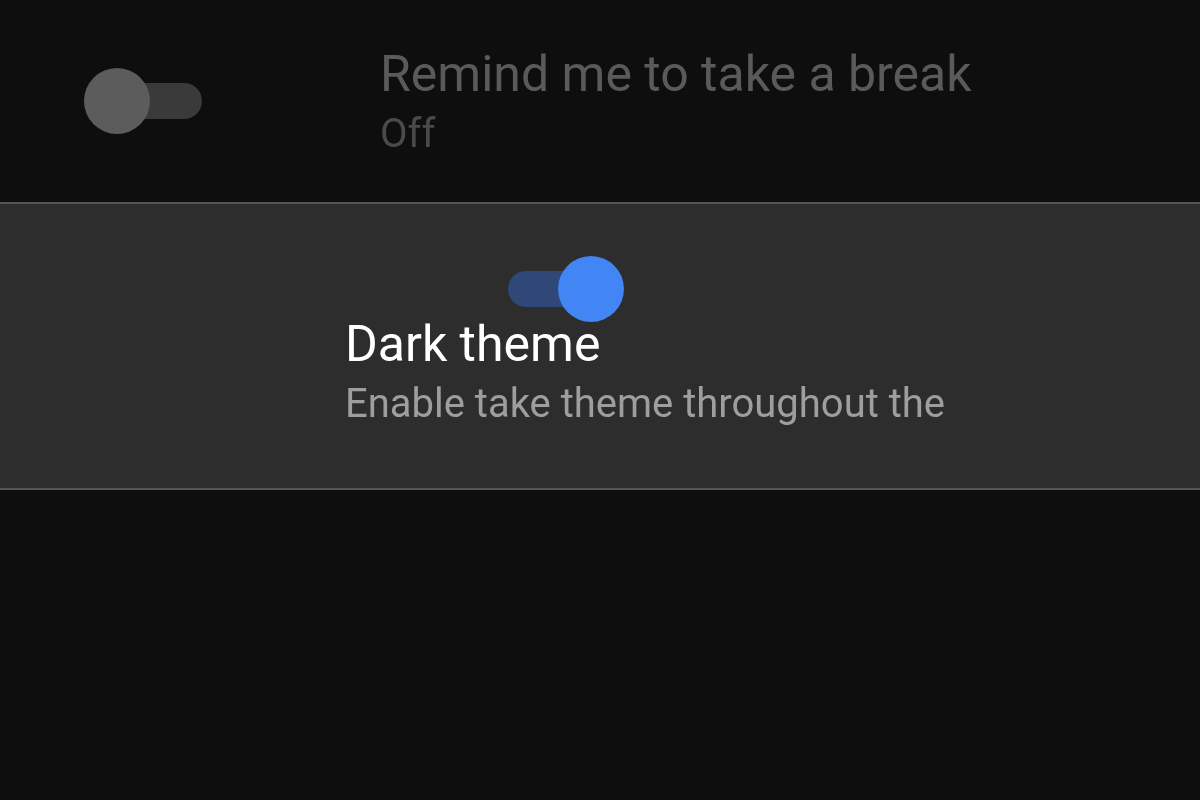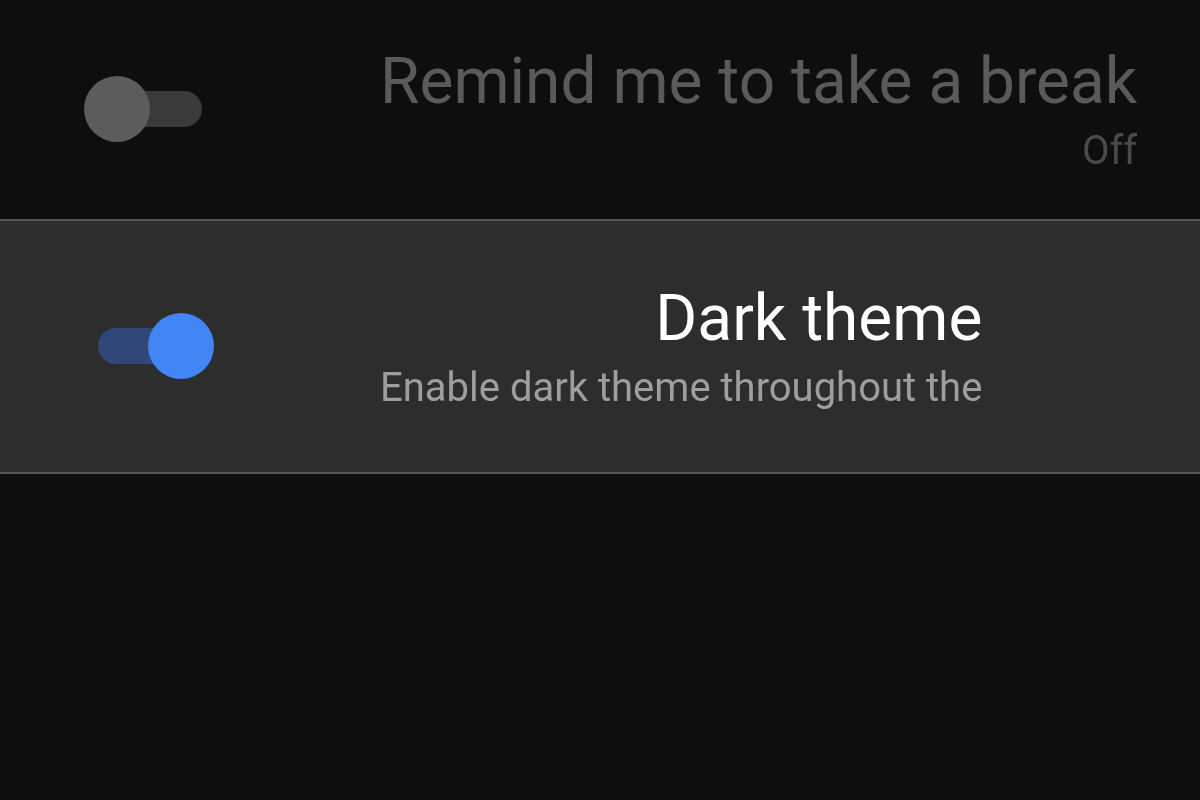--- a/index.html
+++ b/index.html
@@ -88,12 +88,11 @@
   }
 
   .title {
-    font-size: 64px;
+    font-size: 50px;
     font-weight: 400;
     color: #ffffff;
     line-height: 1.2;
     margin-bottom: 6px;
-    text-align: right;
   }
 
   .subtitle {

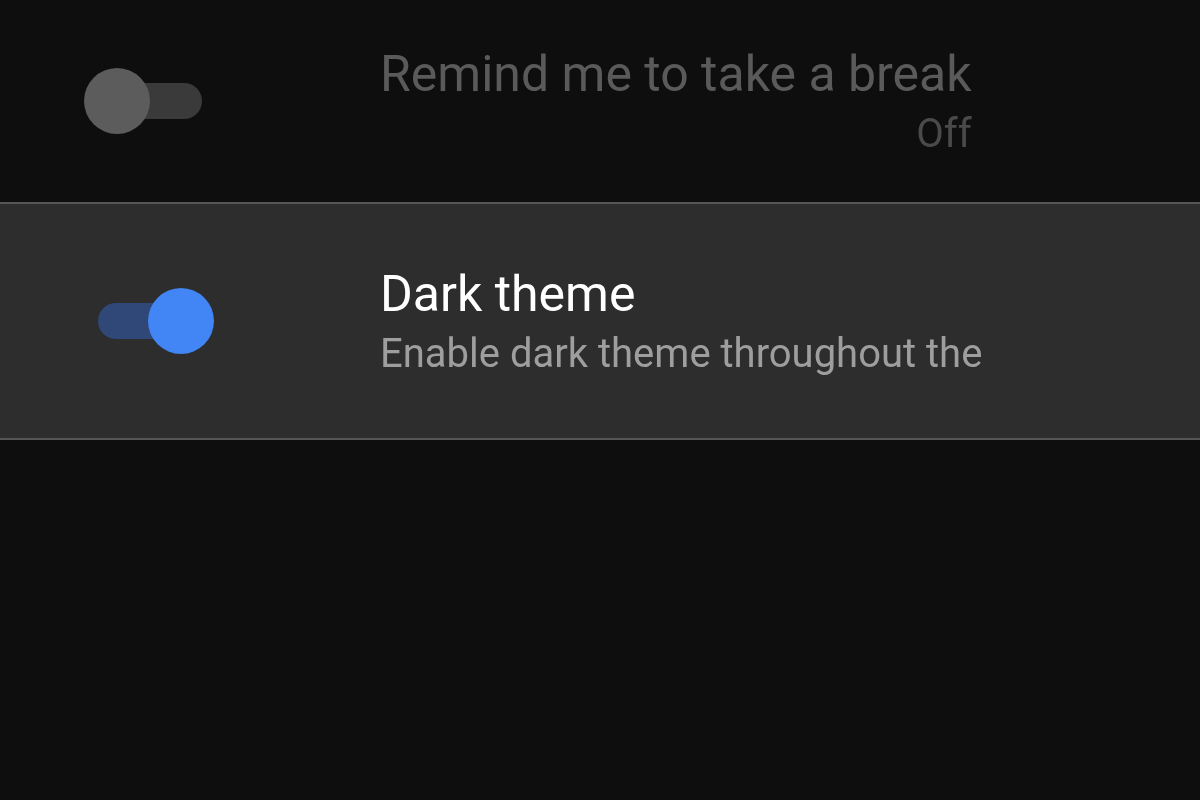--- a/index.html
+++ b/index.html
@@ -28,7 +28,7 @@
   }
 
   .setting-row.dimmed .title { color: #5a5a5a; }
-  .setting-row.dimmed .subtitle { color: #4a4a4a; text-align: right; }
+  .setting-row.dimmed .subtitle { color: #4a4a4a; }
 
   .setting-row.highlighted {
     background: #2d2d2d;

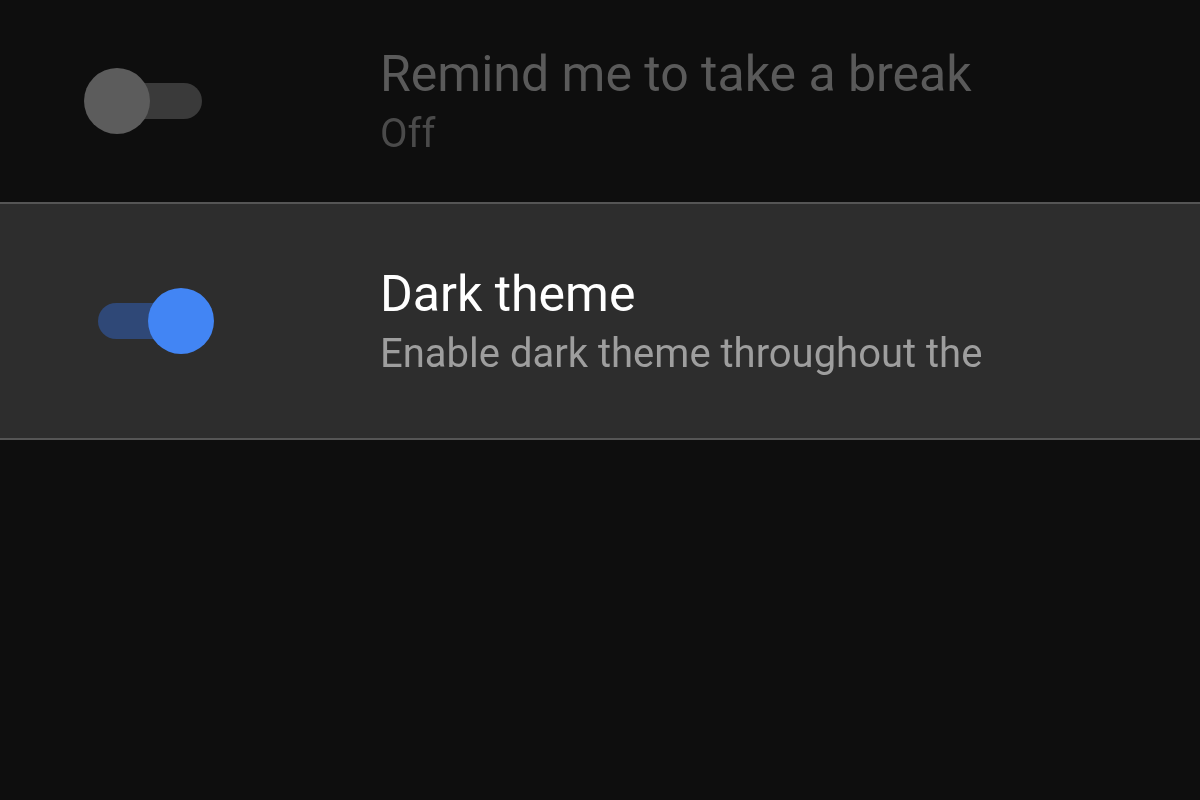--- a/index.html
+++ b/index.html
@@ -36,6 +36,7 @@
     border-bottom: 2px solid #555;
     padding-top: 60px;
     padding-bottom: 60px;
+    flex-direction: column;
   }
 
   .toggle {

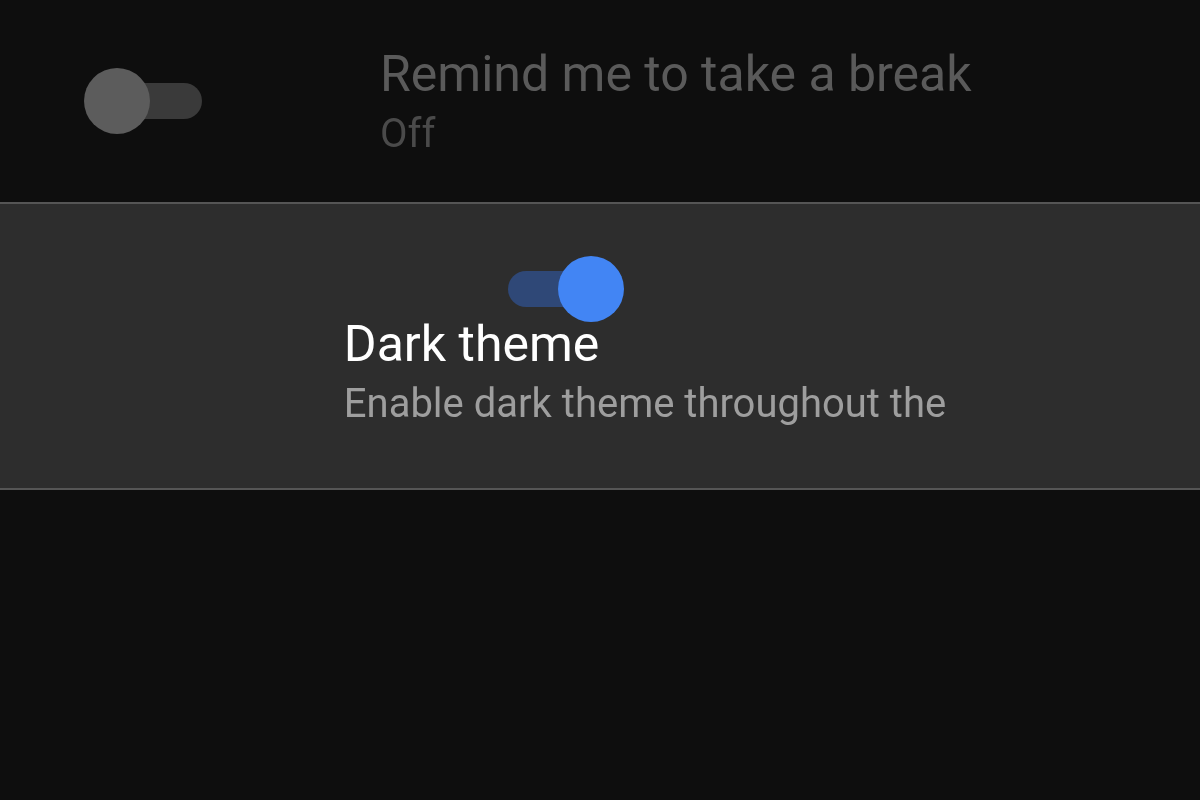--- a/index.html
+++ b/index.html
@@ -129,7 +129,7 @@
     </div>
     <div class="text-col">
       <div class="title">Dark theme</div>
-      <div class="subtitle">Enable dark theme throughout the</div>
+      <div class="subtitle">Enable take theme throughout the</div>
     </div>
   </div>
 

